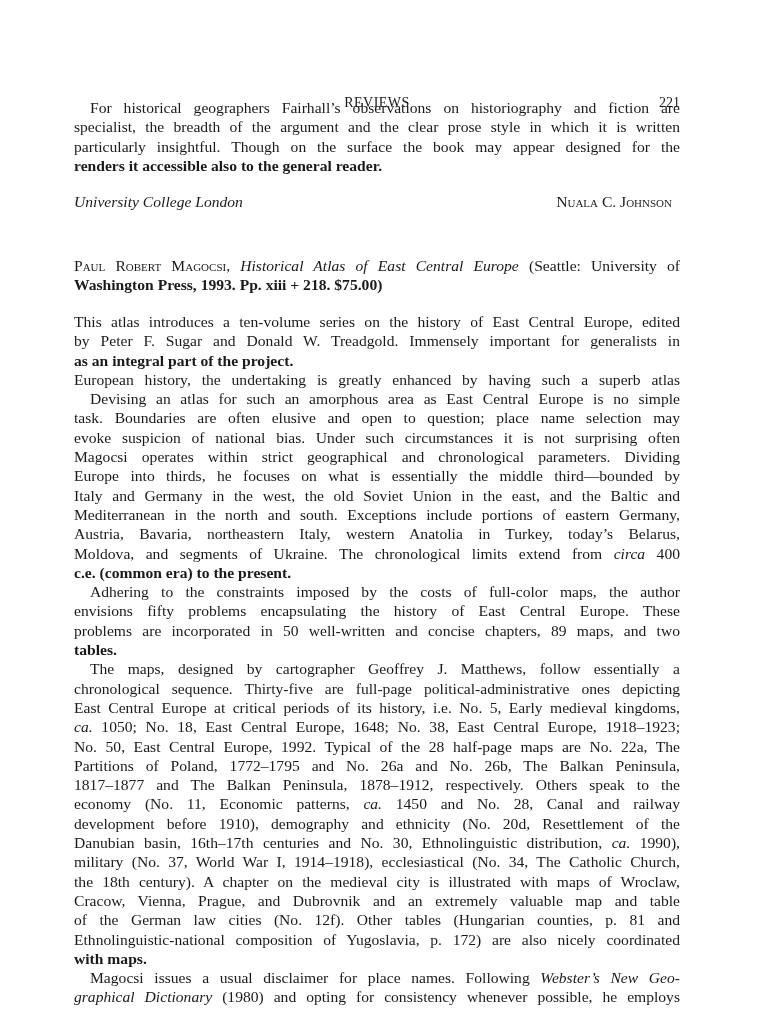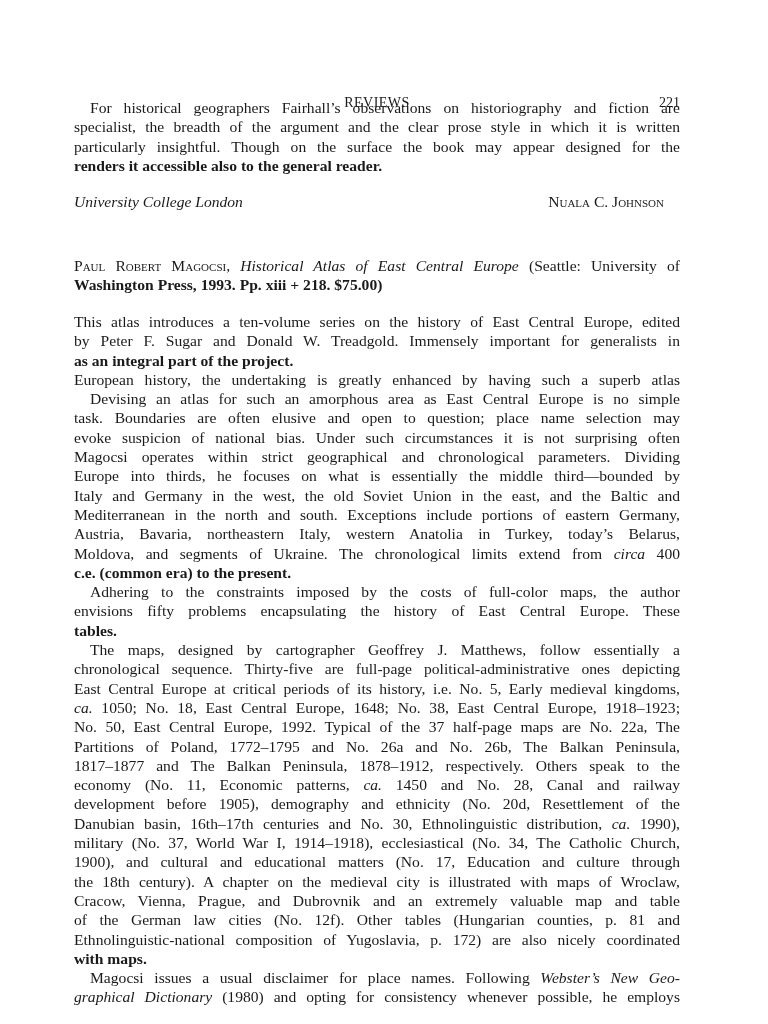--- a/index.html
+++ b/index.html
@@ -19,7 +19,7 @@
   .block { position: absolute; left: 0; width: 606px; }
   .sig { position: absolute; left: 0; width: 606px; height: 20px; line-height: 20px; margin-top: 32px; }
   .sig .inst { position: absolute; left: 0; font-style: italic; }
-  .sig .name { position: absolute; right: 16px; font-variant: small-caps; }
+  .sig .name { position: absolute; right: 8px; font-variant: small-caps; }
   .sc { font-variant: small-caps; margin-top: 44px; }
   i, .it { font-style: italic; }
 </style>

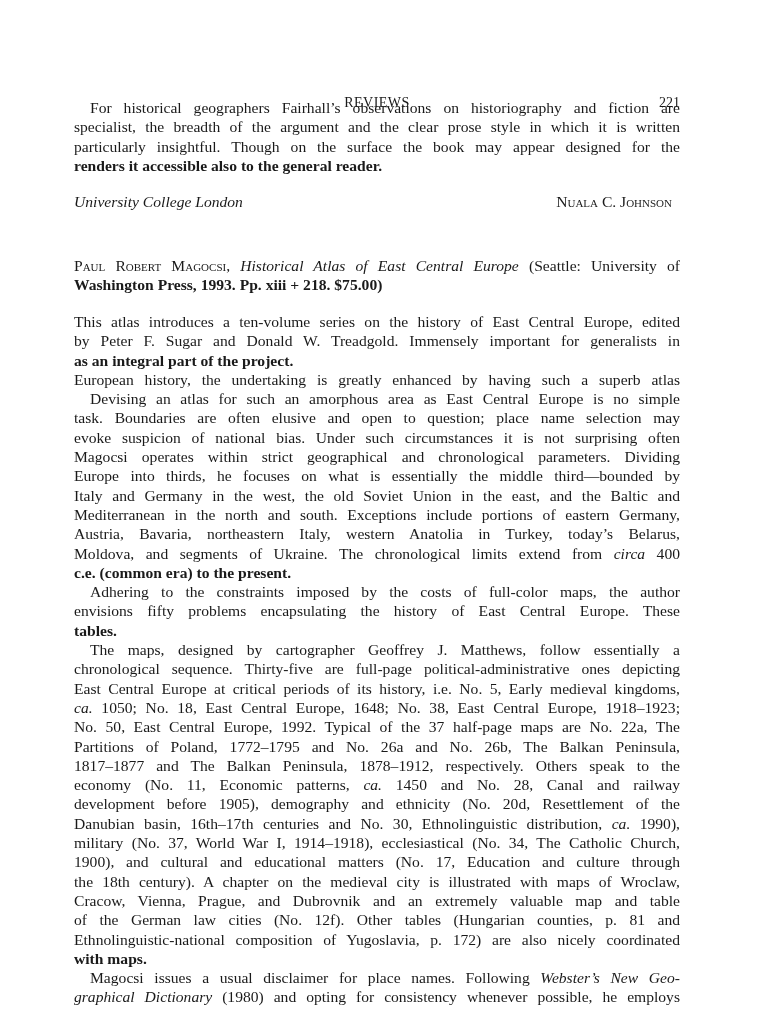--- a/index.html
+++ b/index.html
@@ -72,6 +72,7 @@
       <div>
         <span class="line indent"><span>Adhering to the constraints imposed by the costs of full-color maps, the author</span></span>
         <span class="line"><span>envisions fifty problems encapsulating the history of East Central Europe. These</span></span>
+        <span class="line"><span>problems are incorporated in 50 well-written and concise chapters, 89 maps, and two</span></span>
         <span class="line last"><span>tables.</span></span>
       </div>
       <div>

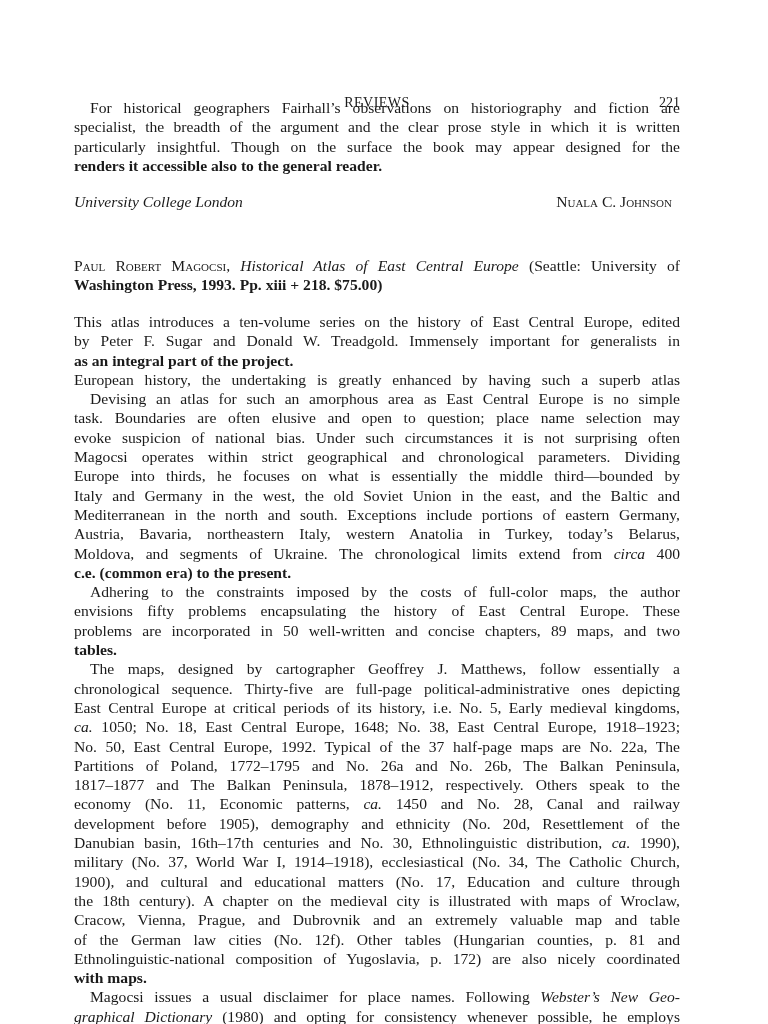--- a/index.html
+++ b/index.html
@@ -80,7 +80,7 @@
         <span class="line"><span>chronological sequence. Thirty-five are full-page political-administrative ones depicting</span></span>
         <span class="line"><span>East Central Europe at critical periods of its history, i.e. No. 5, Early medieval kingdoms,</span></span>
         <span class="line"><span></span><i>ca.</i><span> 1050; No. 18, East Central Europe, 1648; No. 38, East Central Europe, 1918–1923;</span></span>
-        <span class="line"><span>No. 50, East Central Europe, 1992. Typical of the 37 half-page maps are No. 22a, The</span></span>
+        <span class="line"><span>No. 50, East Central Europe, 1992. Typical of the 28 half-page maps are No. 22a, The</span></span>
         <span class="line"><span>Partitions of Poland, 1772–1795 and No. 26a and No. 26b, The Balkan Peninsula,</span></span>
         <span class="line"><span>1817–1877 and The Balkan Peninsula, 1878–1912, respectively. Others speak to the</span></span>
         <span class="line"><span>economy (No. 11, Economic patterns, </span><i>ca.</i><span> 1450 and No. 28, Canal and railway</span></span>

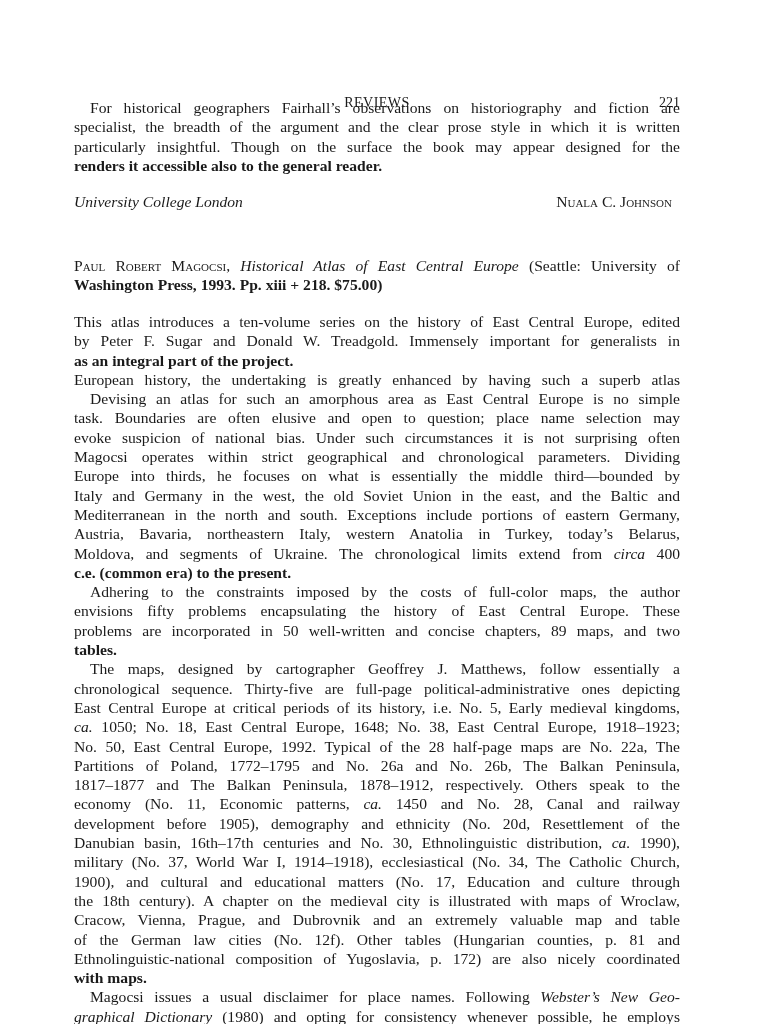--- a/index.html
+++ b/index.html
@@ -84,7 +84,7 @@
         <span class="line"><span>Partitions of Poland, 1772–1795 and No. 26a and No. 26b, The Balkan Peninsula,</span></span>
         <span class="line"><span>1817–1877 and The Balkan Peninsula, 1878–1912, respectively. Others speak to the</span></span>
         <span class="line"><span>economy (No. 11, Economic patterns, </span><i>ca.</i><span> 1450 and No. 28, Canal and railway</span></span>
-        <span class="line"><span>development before 1905), demography and ethnicity (No. 20d, Resettlement of the</span></span>
+        <span class="line"><span>development before 1910), demography and ethnicity (No. 20d, Resettlement of the</span></span>
         <span class="line"><span>Danubian basin, 16th–17th centuries and No. 30, Ethnolinguistic distribution, </span><i>ca.</i><span> 1990),</span></span>
         <span class="line"><span>military (No. 37, World War I, 1914–1918), ecclesiastical (No. 34, The Catholic Church,</span></span>
         <span class="line"><span>1900), and cultural and educational matters (No. 17, Education and culture through</span></span>

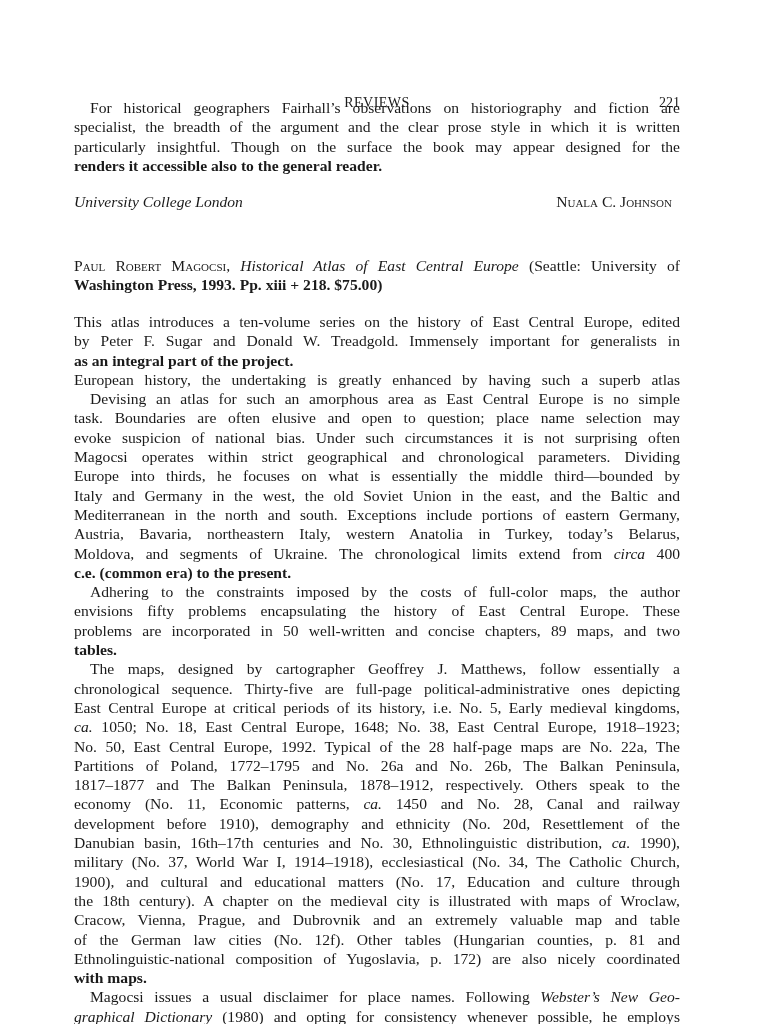--- a/index.html
+++ b/index.html
@@ -87,7 +87,6 @@
         <span class="line"><span>development before 1910), demography and ethnicity (No. 20d, Resettlement of the</span></span>
         <span class="line"><span>Danubian basin, 16th–17th centuries and No. 30, Ethnolinguistic distribution, </span><i>ca.</i><span> 1990),</span></span>
         <span class="line"><span>military (No. 37, World War I, 1914–1918), ecclesiastical (No. 34, The Catholic Church,</span></span>
-        <span class="line"><span>1900), and cultural and educational matters (No. 17, Education and culture through</span></span>
         <span class="line"><span>the 18th century). A chapter on the medieval city is illustrated with maps of Wroclaw,</span></span>
         <span class="line"><span>Cracow, Vienna, Prague, and Dubrovnik and an extremely valuable map and table</span></span>
         <span class="line"><span>of the German law cities (No. 12f). Other tables (Hungarian counties, p. 81 and</span></span>

